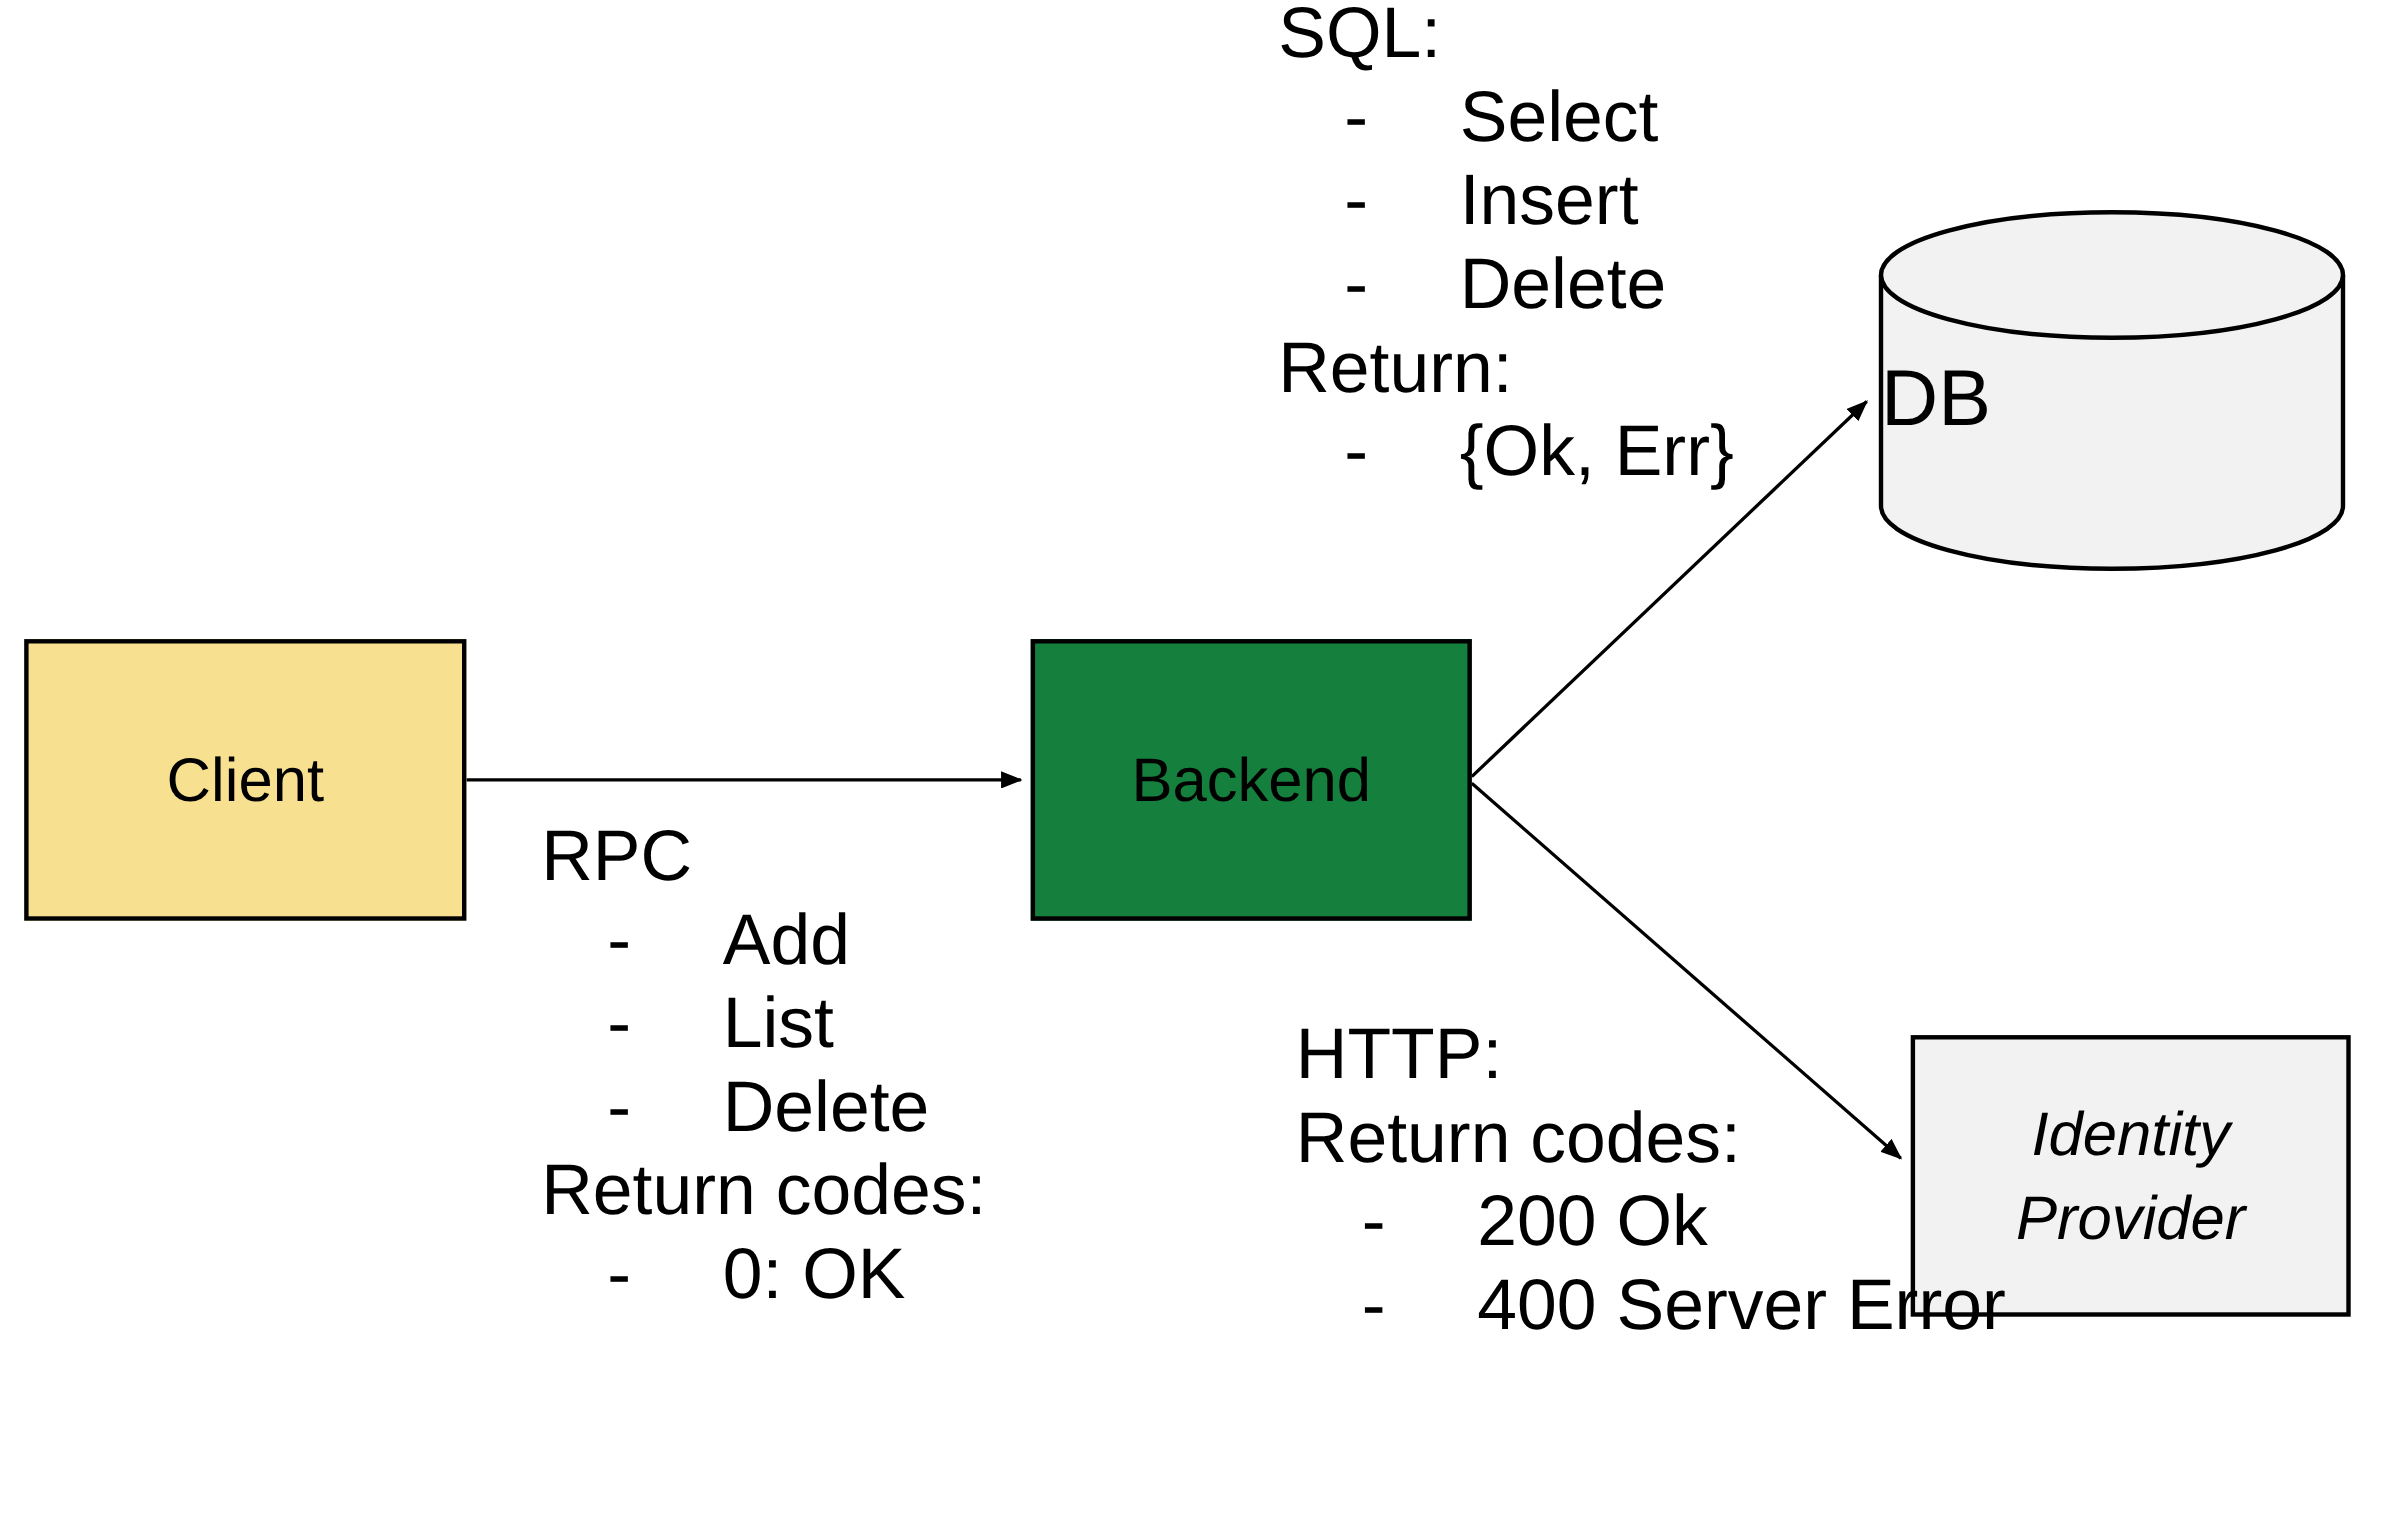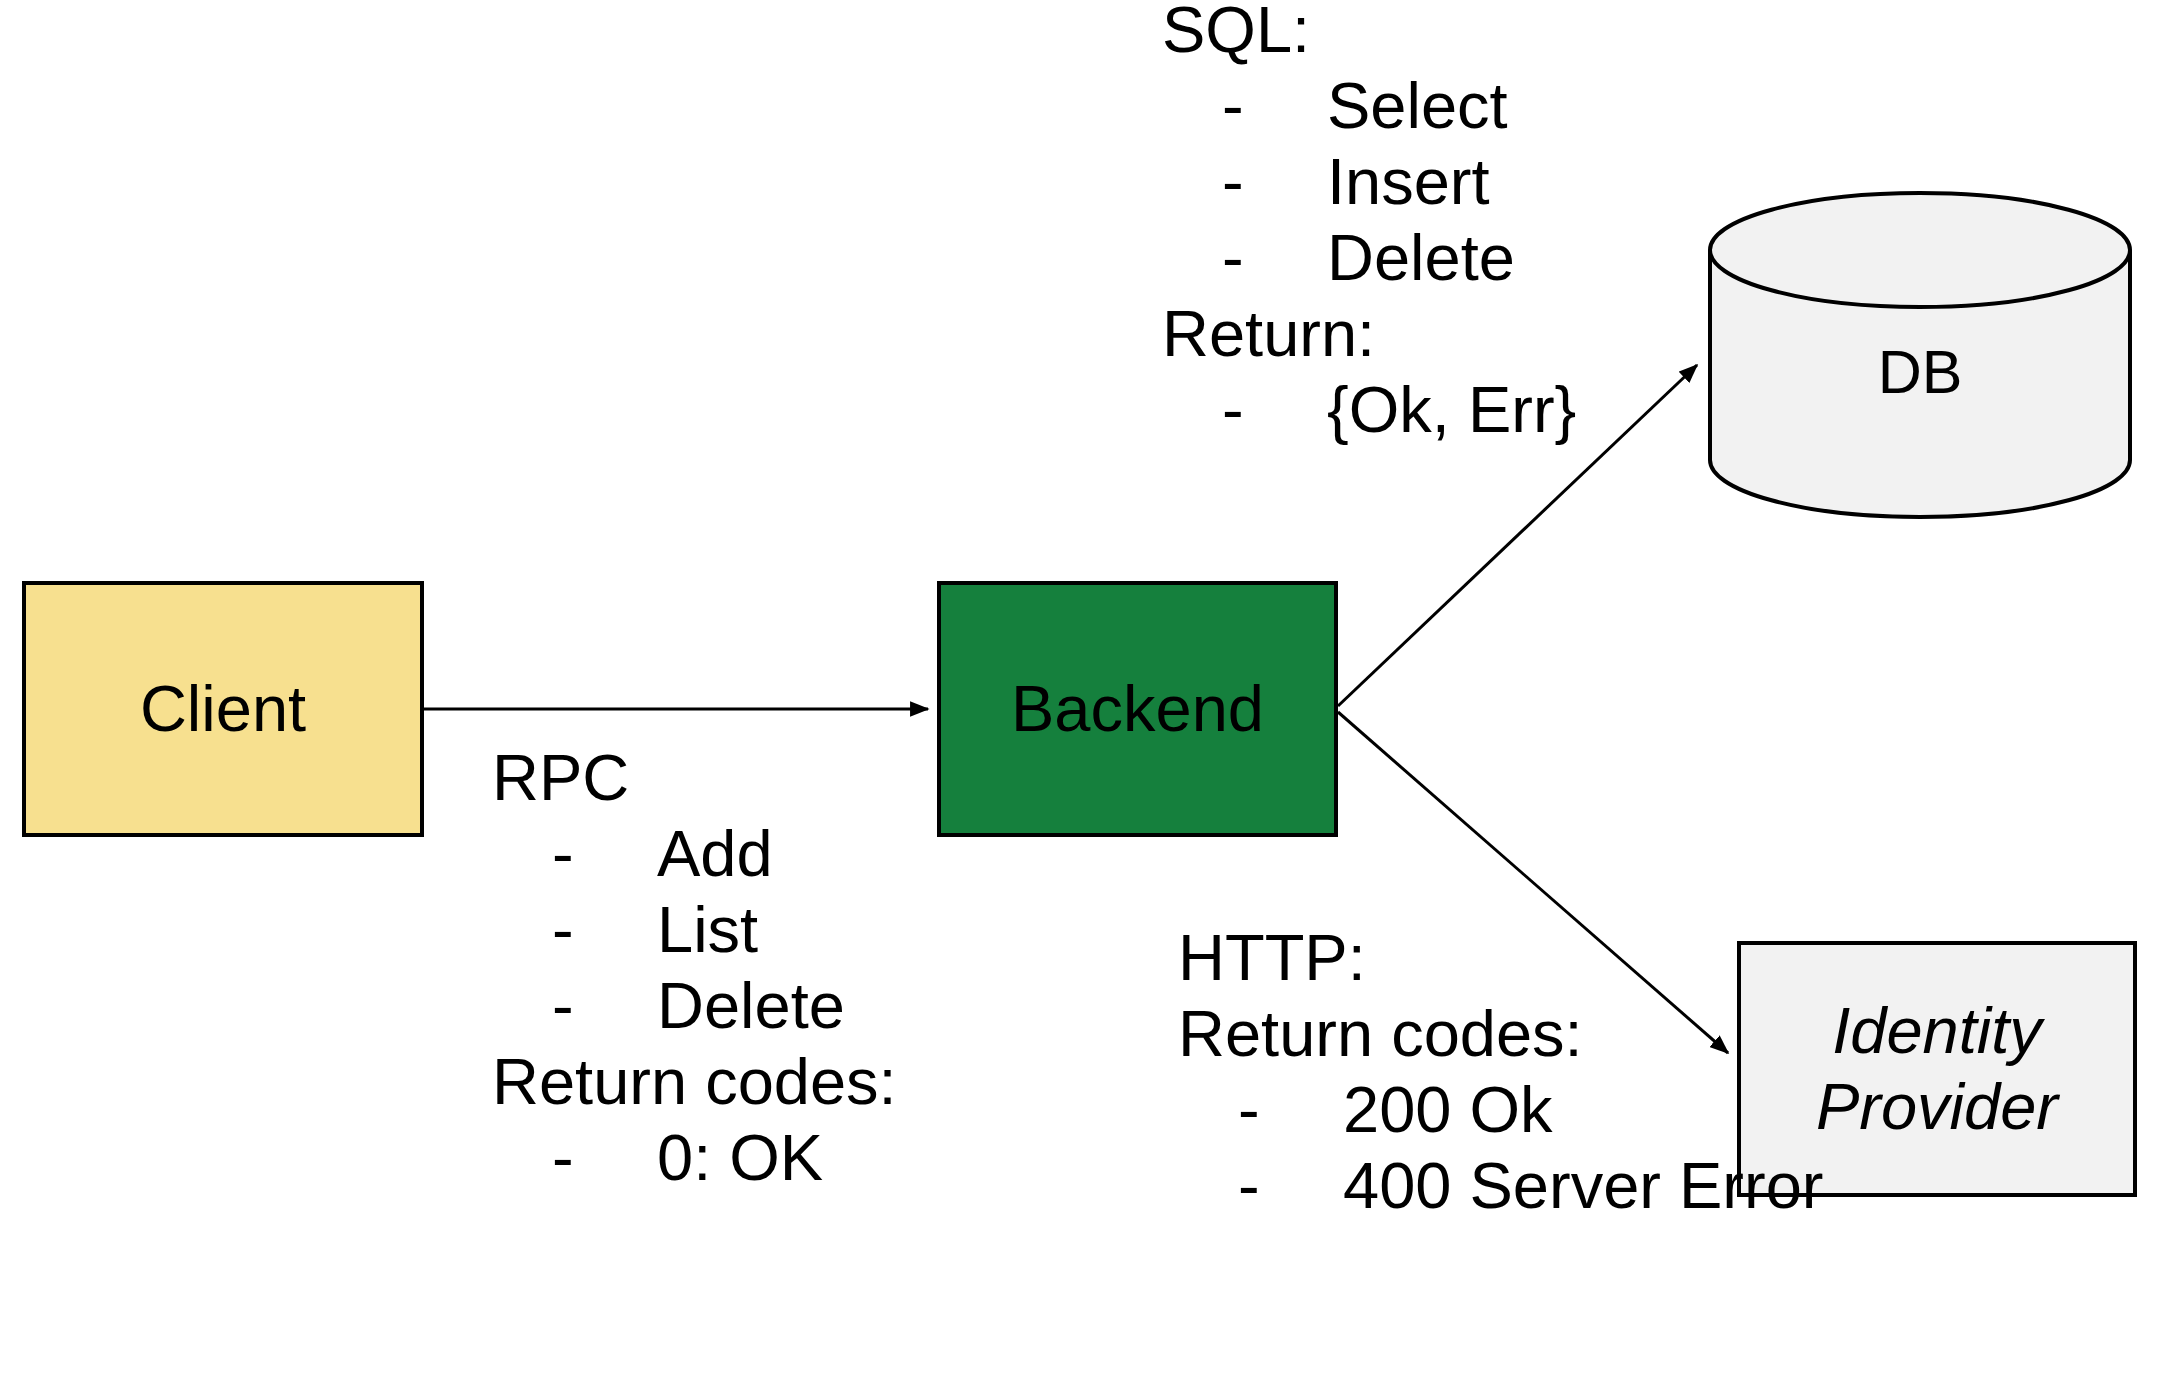--- a/index.html
+++ b/index.html
@@ -42,12 +42,11 @@
   .db-label {
     position: absolute;
     left: 1710px;
-    top: 334px;
+    top: 324px;
     width: 420px;
     height: 76px;
-    font-size: 61px;
+    font-size: 72px;
     line-height: 76px;
-    text-align: center;
   }
   .tblock {
     position: absolute;

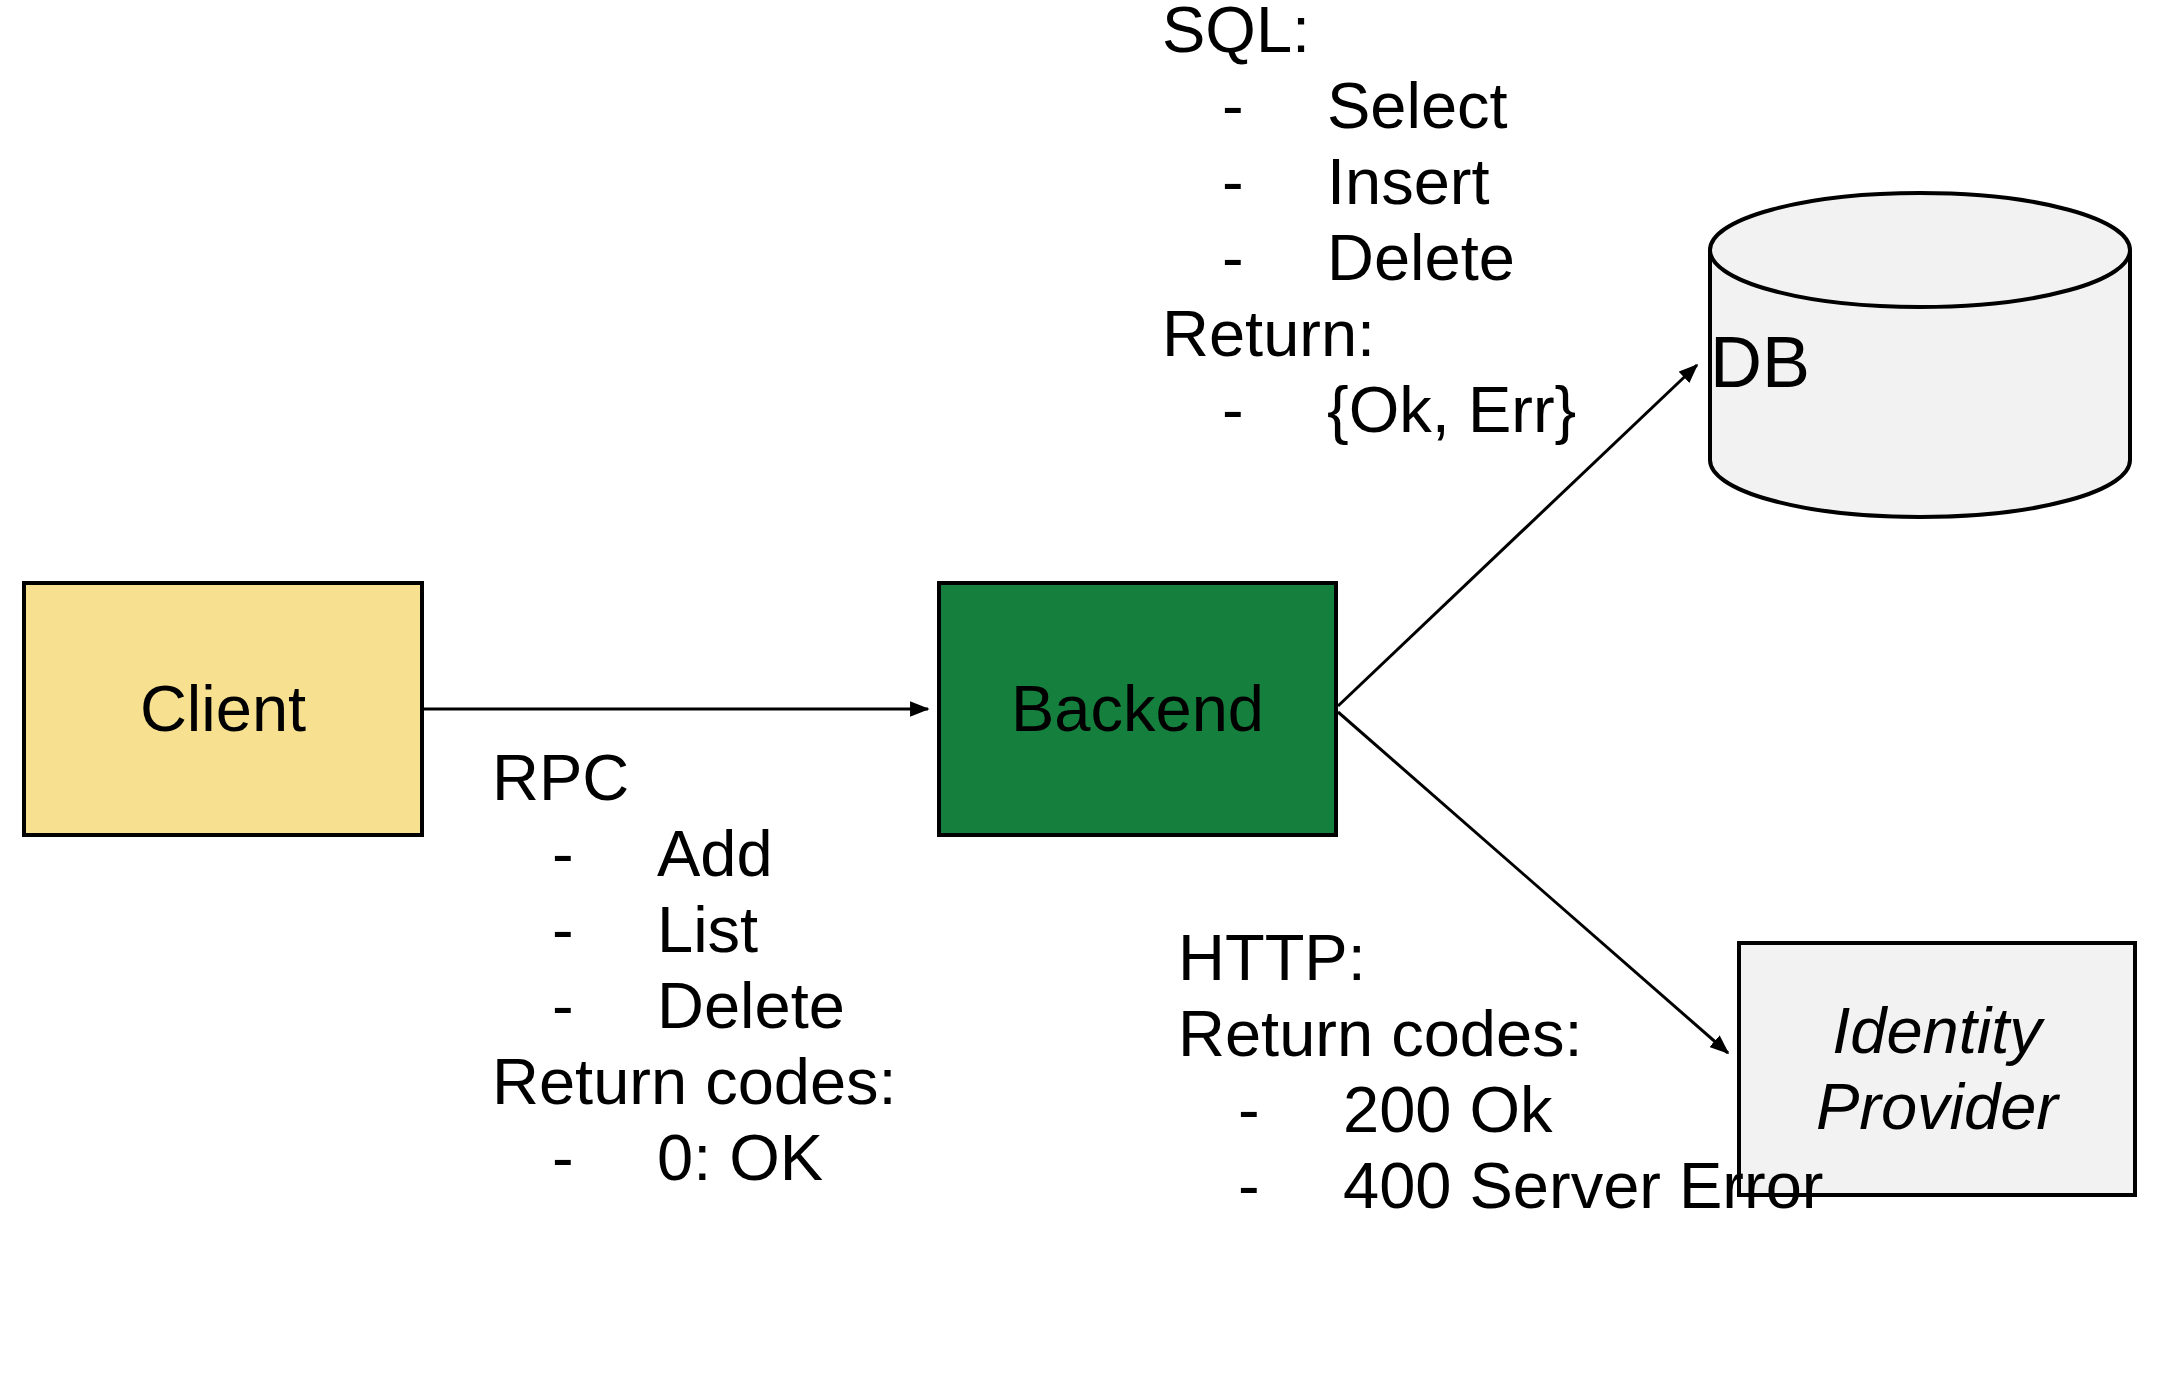--- a/index.html
+++ b/index.html
@@ -32,7 +32,7 @@
     align-items: center;
     justify-content: center;
     flex-direction: column;
-    font-size: 65px;
+    font-size: 56px;
     line-height: 76px;
     text-align: center;
   }

